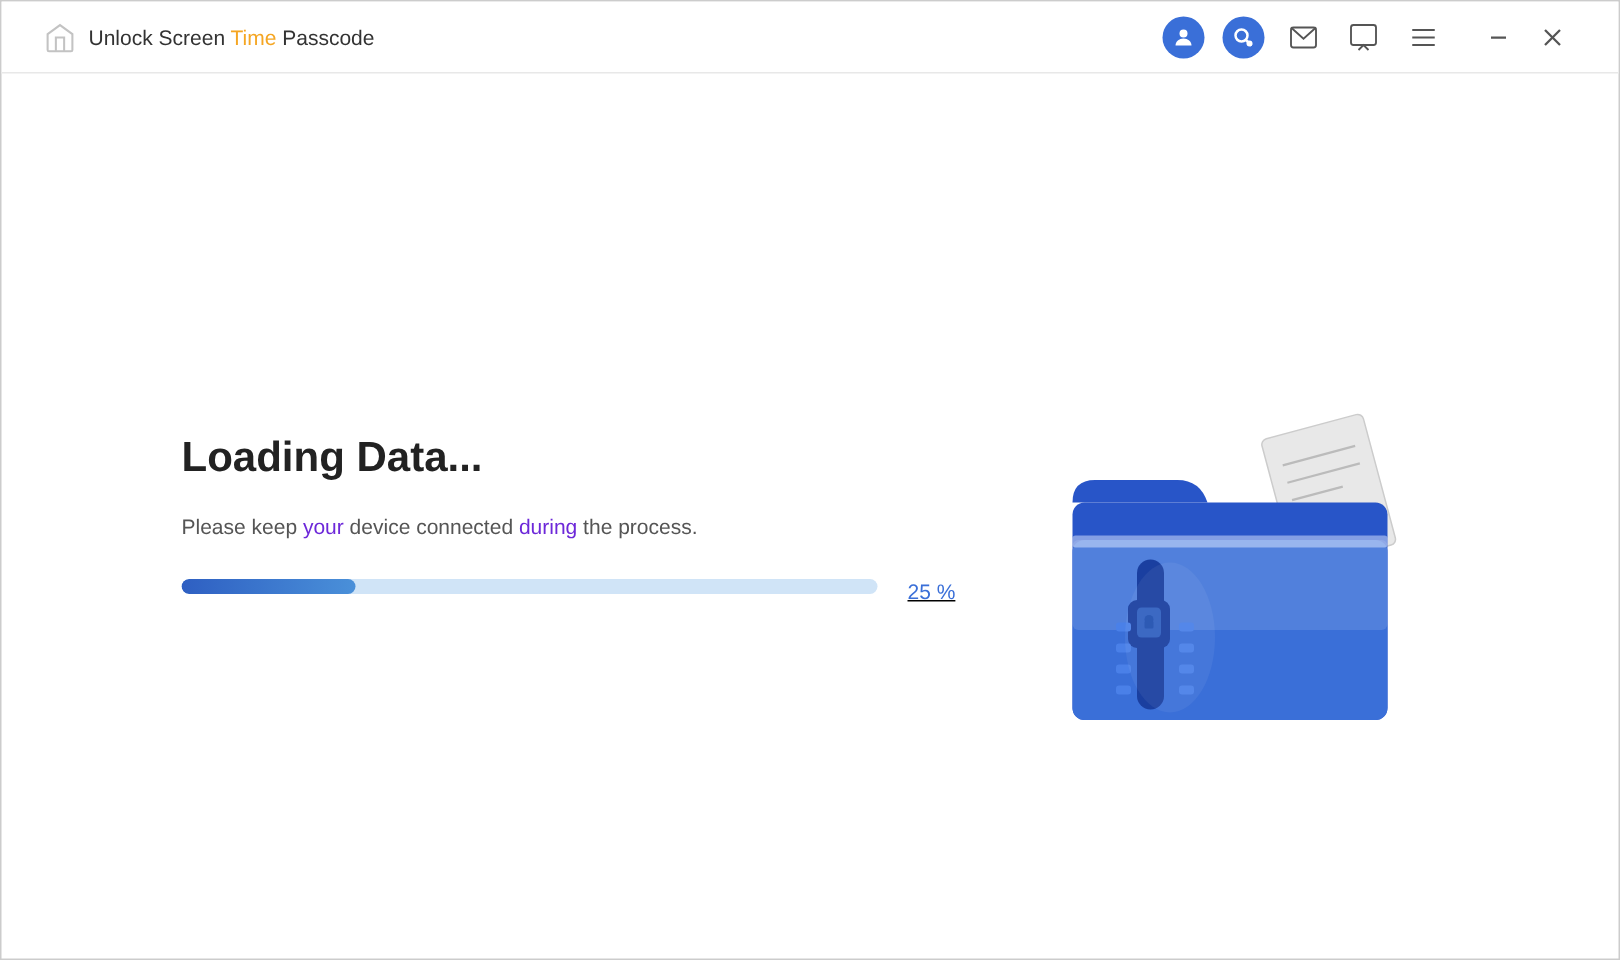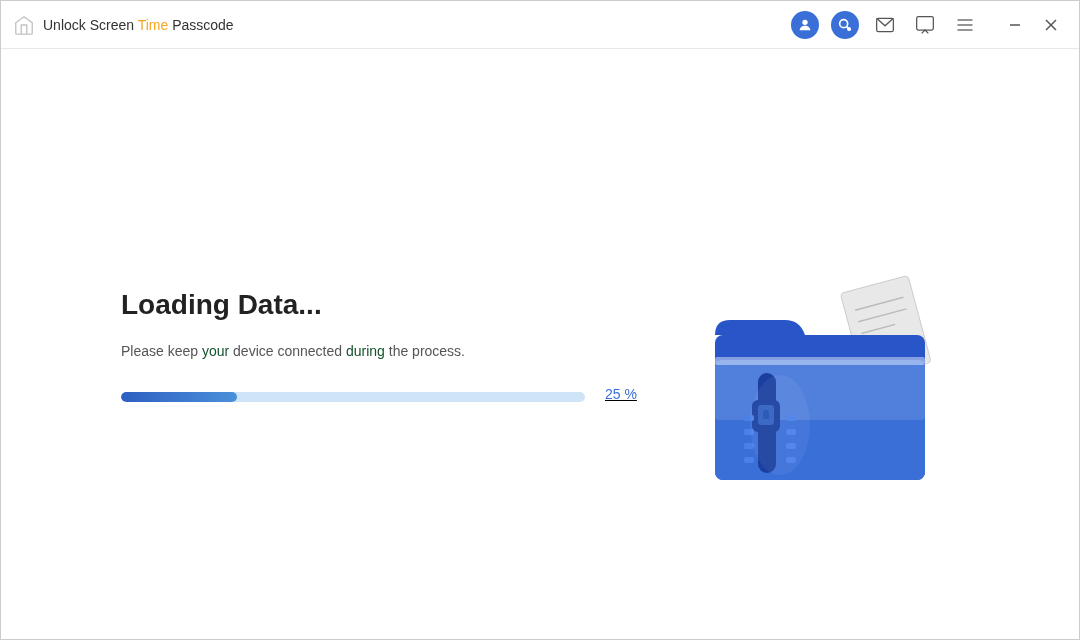--- a/index.html
+++ b/index.html
@@ -17,7 +17,7 @@
       display: flex;
       align-items: center;
       height: 48px;
-      padding: 0 12px;
+      padding: 0 28px;
       background: #fff;
       border-bottom: 1px solid #e8e8e8;
       user-select: none;

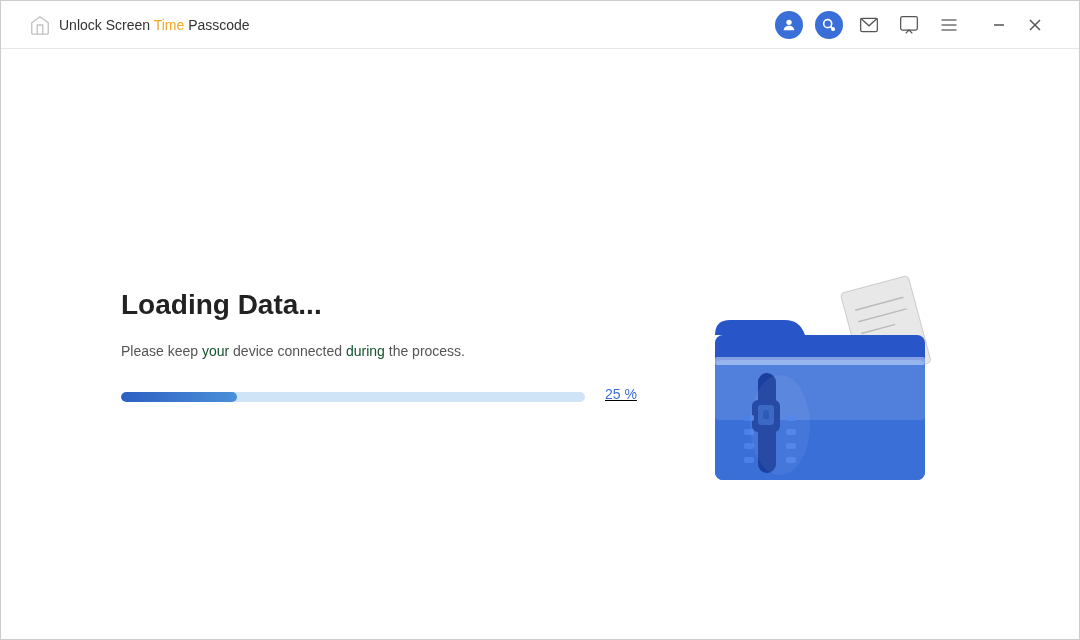--- a/index.html
+++ b/index.html
@@ -115,7 +115,7 @@
       color: #555;
       line-height: 1.5;
     }
-    .subtitle .blue { color: #14532d; }
+    .subtitle .blue { color: #6d28d9; }
 
     .progress-container {
       display: flex;

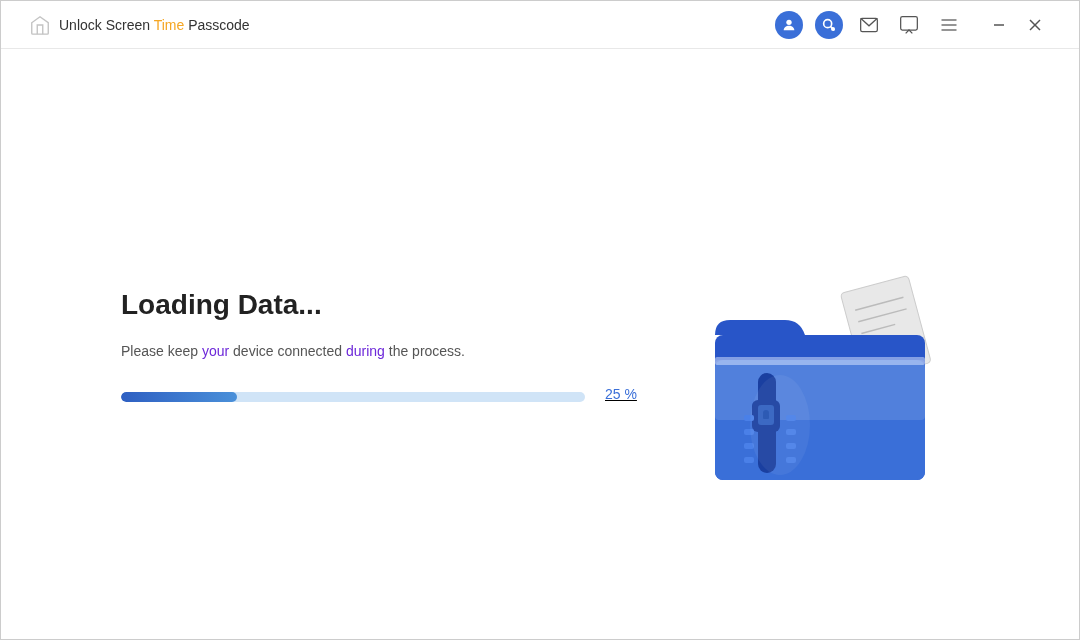--- a/index.html
+++ b/index.html
@@ -119,7 +119,7 @@
 
     .progress-container {
       display: flex;
-      align-items: flex-end;
+      align-items: flex-start;
       gap: 20px;
       margin-top: 4px;
       text-decoration: underline;

